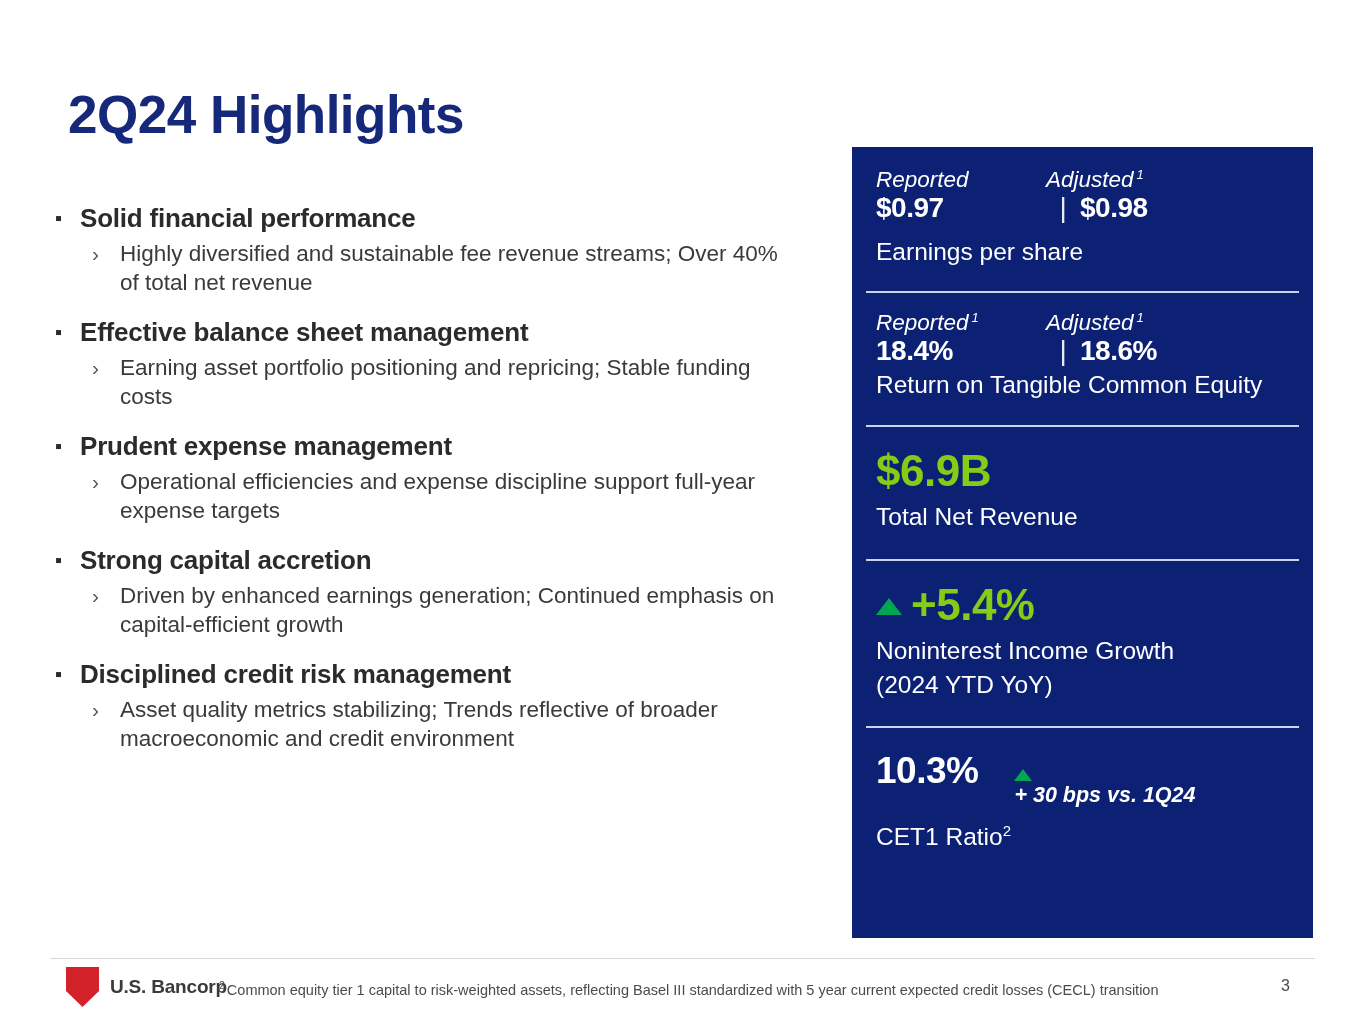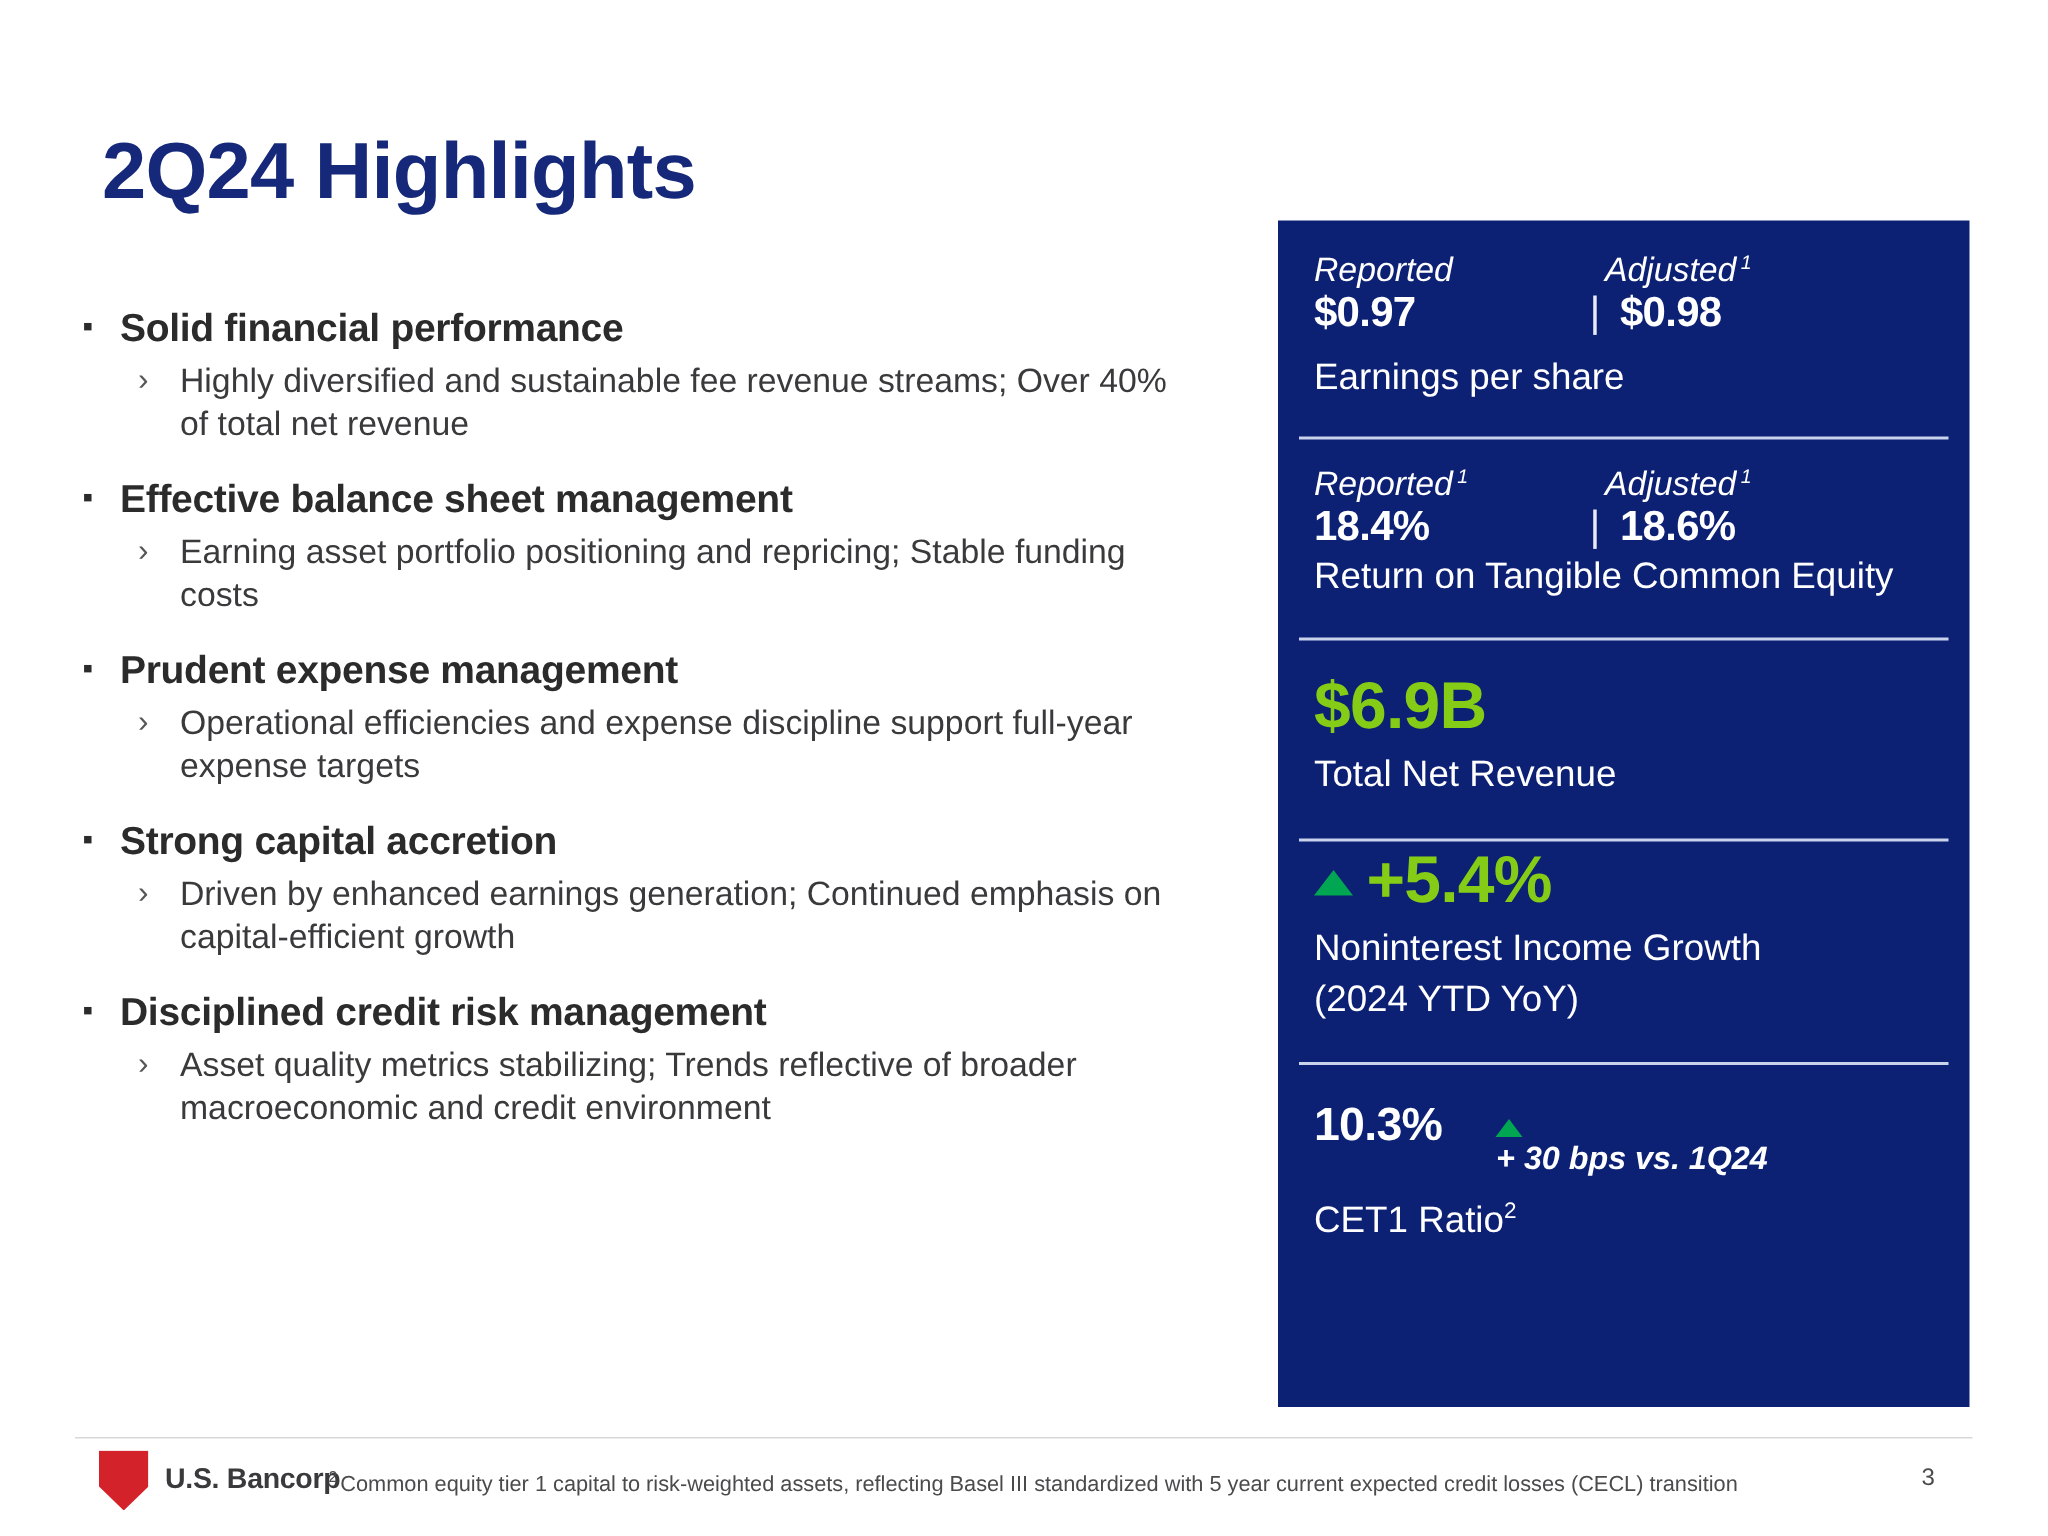--- a/index.html
+++ b/index.html
@@ -113,7 +113,6 @@
     font-weight: 400;
     color: #ffffff;
     line-height: 1.0;
-    gap: 24px;
   }
   .kpi-head .col1 { width: 170px; flex: 0 0 170px; }
   .kpi-head sup {

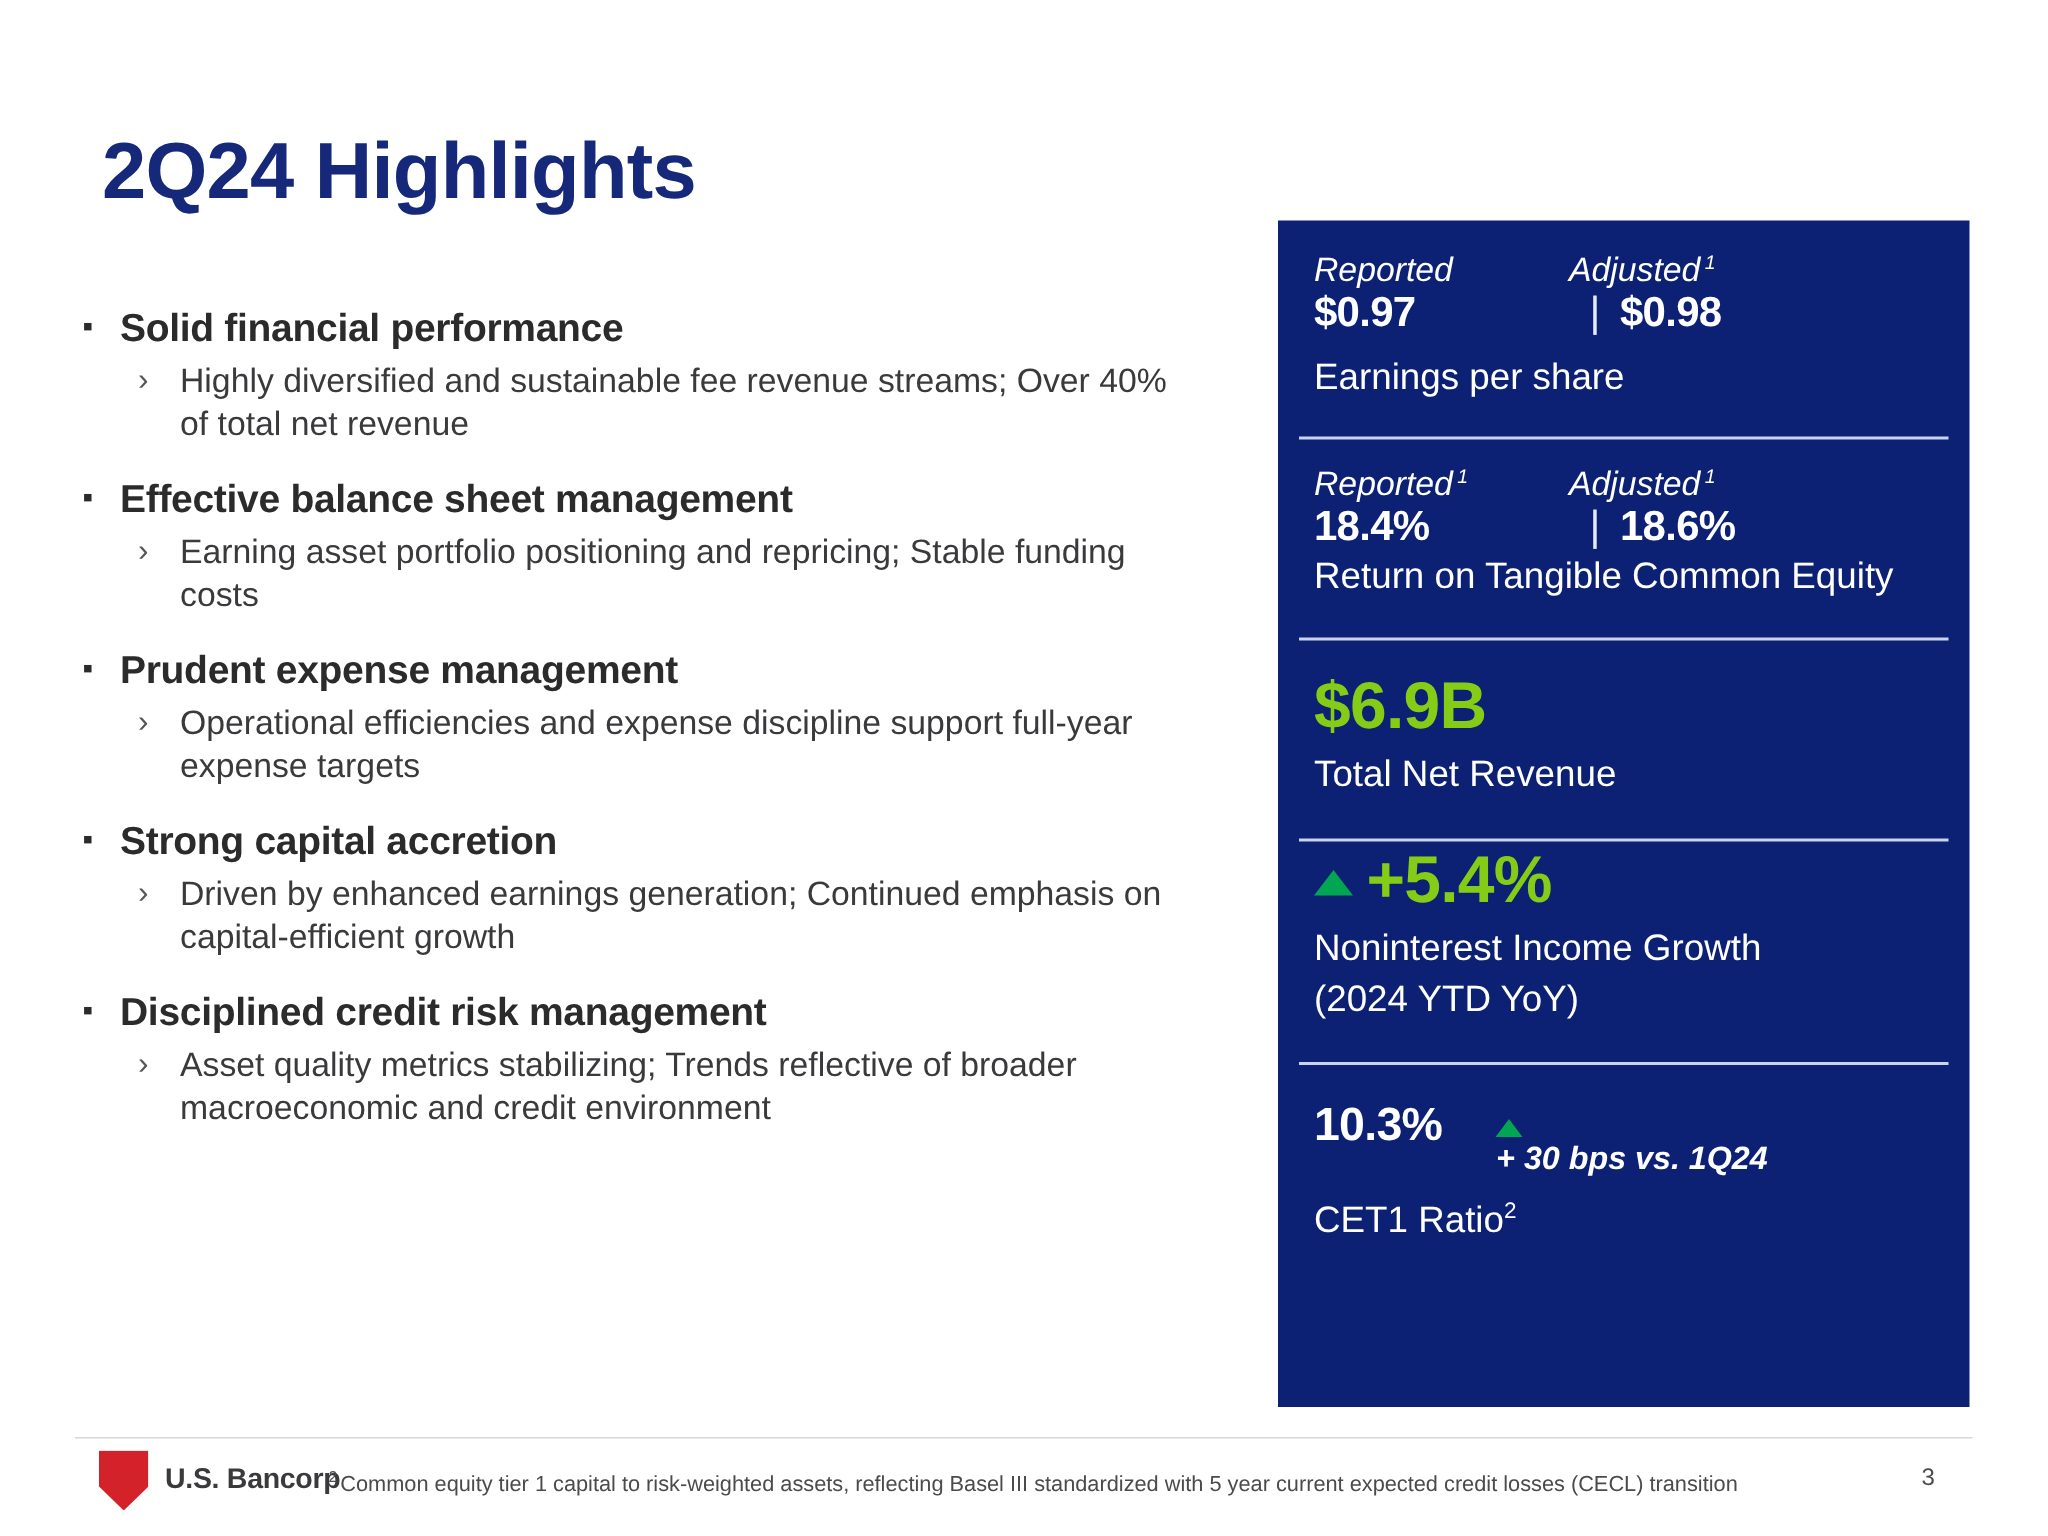--- a/index.html
+++ b/index.html
@@ -359,7 +359,7 @@
 
   <div class="divider" style="margin-top:26px;"></div>
 
-  <div class="metric" style="">
+  <div class="metric" style="padding-top:18px;">
     <div class="big-value">
       <span class="tri"></span>
       <span>+5.4%</span>

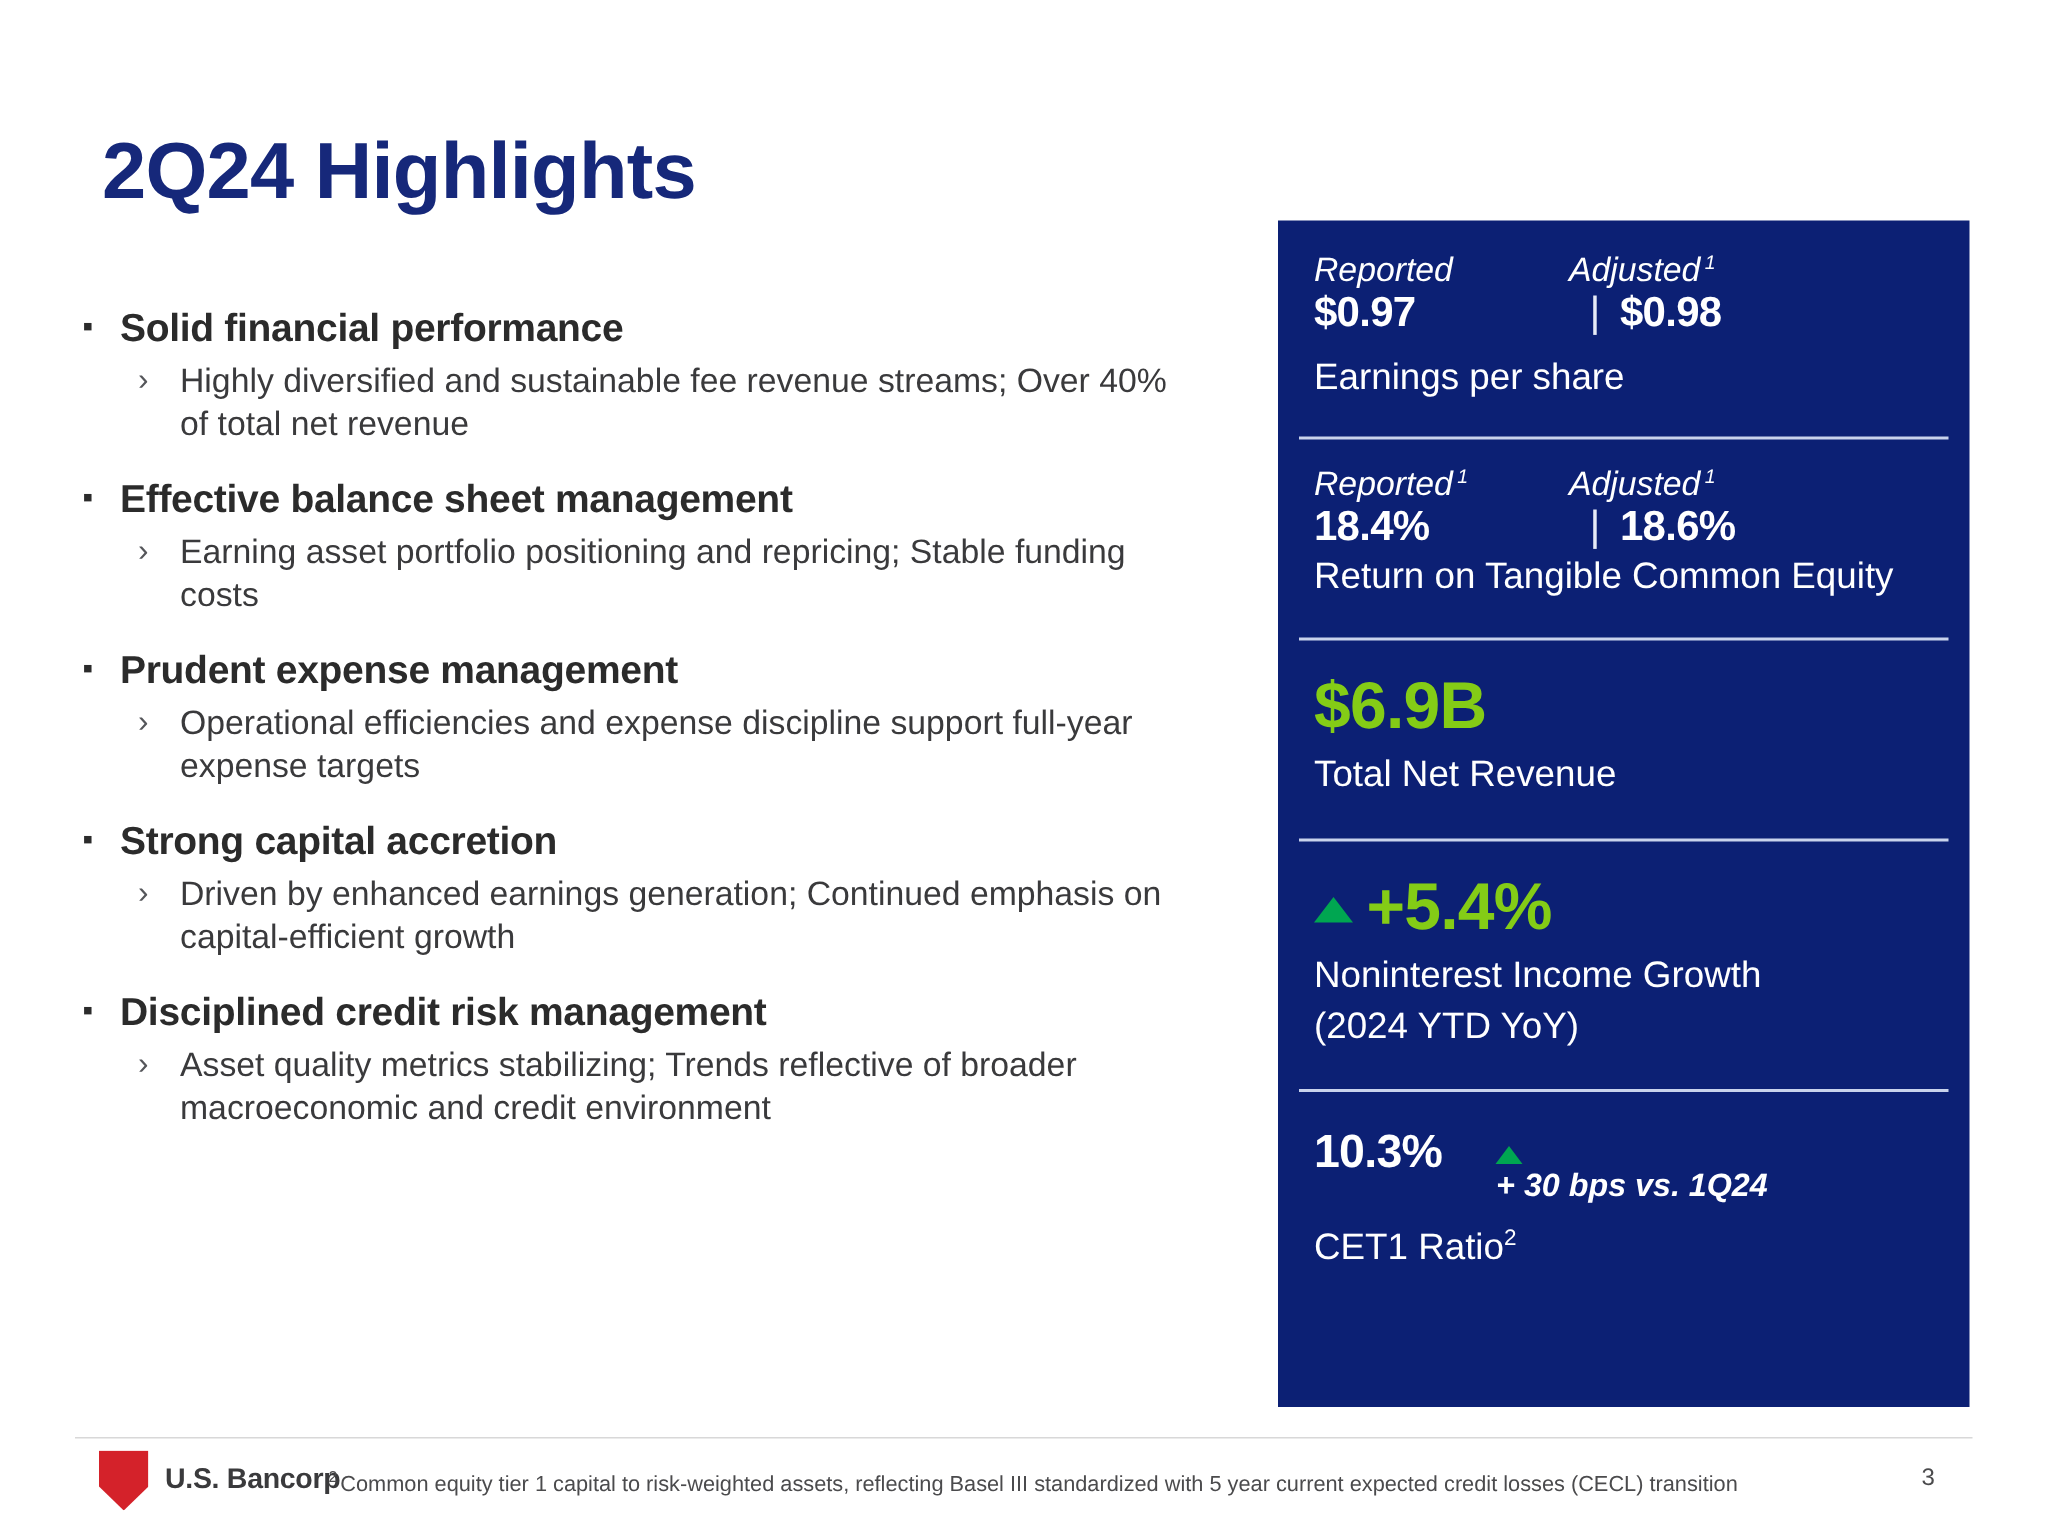--- a/index.html
+++ b/index.html
@@ -187,7 +187,7 @@
     align-items: baseline;
   }
   .cet-row .num {
-    font-size: 31px;
+    font-size: 37px;
     font-weight: 700;
     color: #ffffff;
     letter-spacing: -0.5px;

